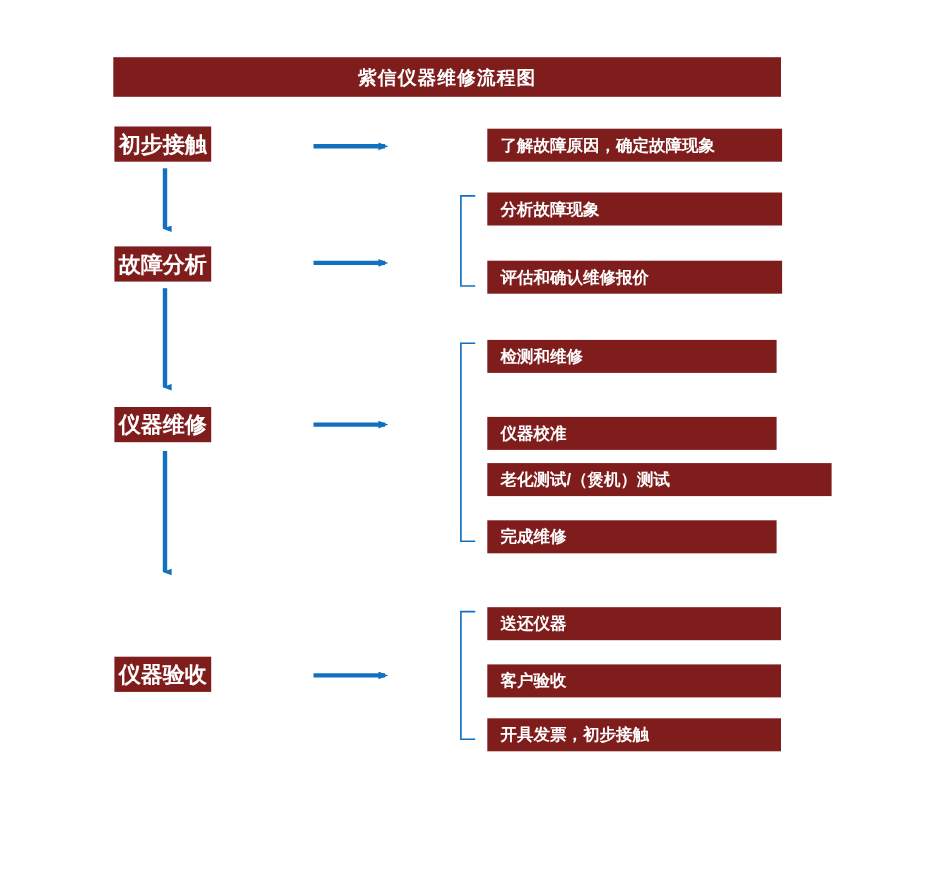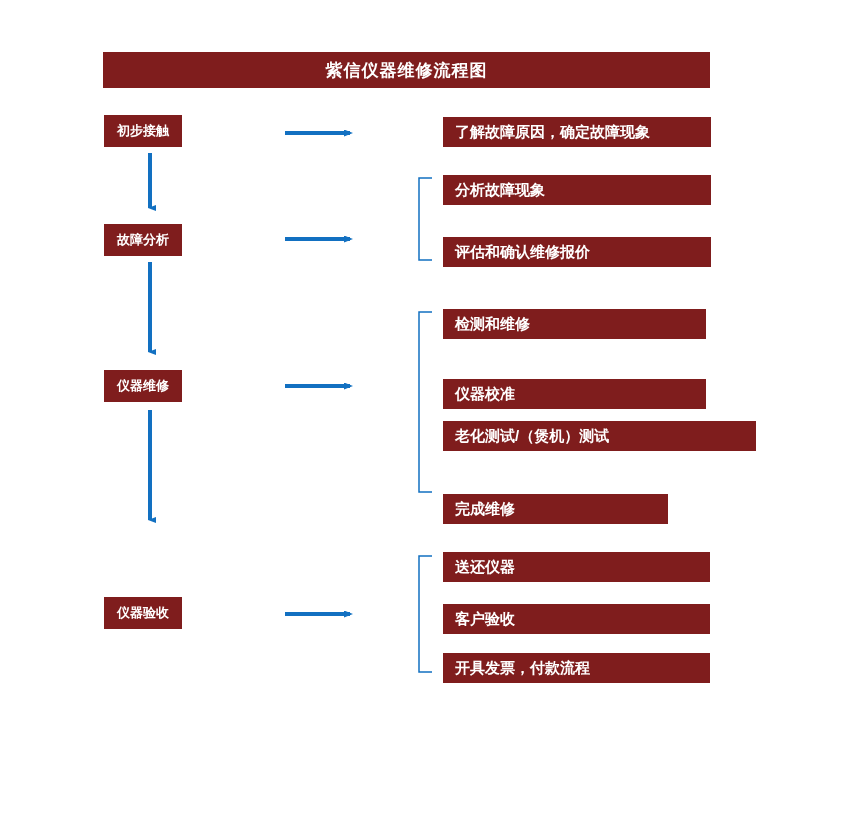--- a/index.html
+++ b/index.html
@@ -39,10 +39,10 @@
     letter-spacing: 1px;
   }
   .stage-box {
-    width: 78px;
+    width: 88px;
     height: 32px;
     justify-content: center;
-    font-size: 13px;
+    font-size: 20px;
   }
   .detail-box {
     height: 30px;

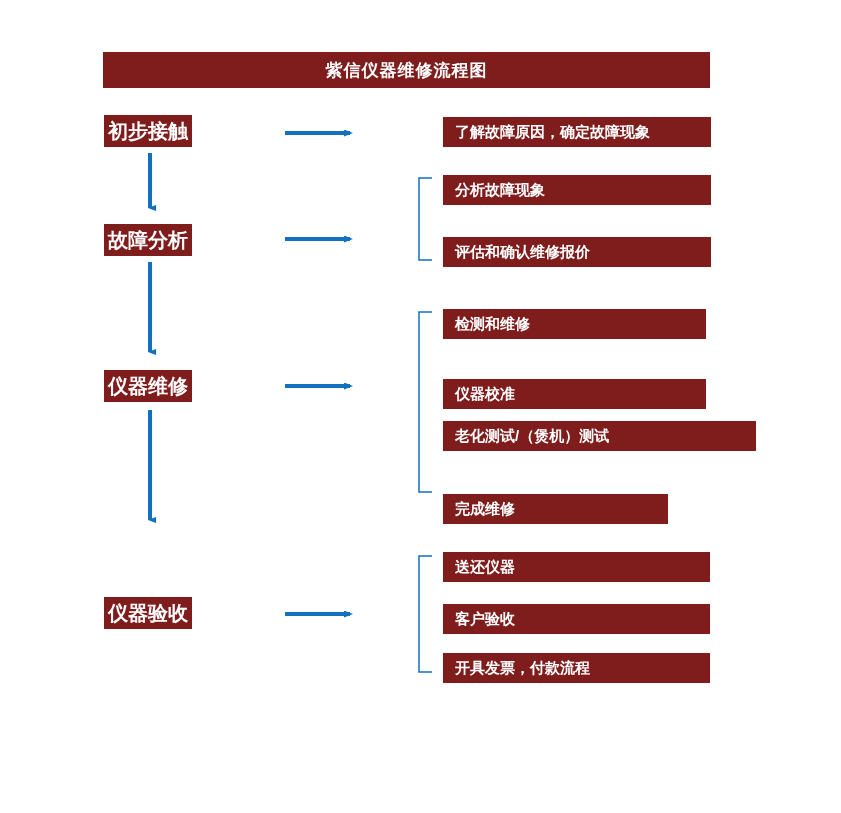--- a/index.html
+++ b/index.html
@@ -64,7 +64,7 @@
   .d4 { left: 443px; top: 309px;  width: 263px; }
   .d5 { left: 443px; top: 367px;  width: 263px; margin-top: 12px; }
   .d6 { left: 443px; top: 421px;  width: 313px; }
-  .d7 { left: 443px; top: 494px;  width: 225px; }
+  .d7 { left: 443px; top: 473px;  width: 263px; }
   .d8 { left: 443px; top: 552px;  width: 267px; }
   .d9 { left: 443px; top: 604px;  width: 267px; }
   .d10{ left: 443px; top: 653px;  width: 267px; }

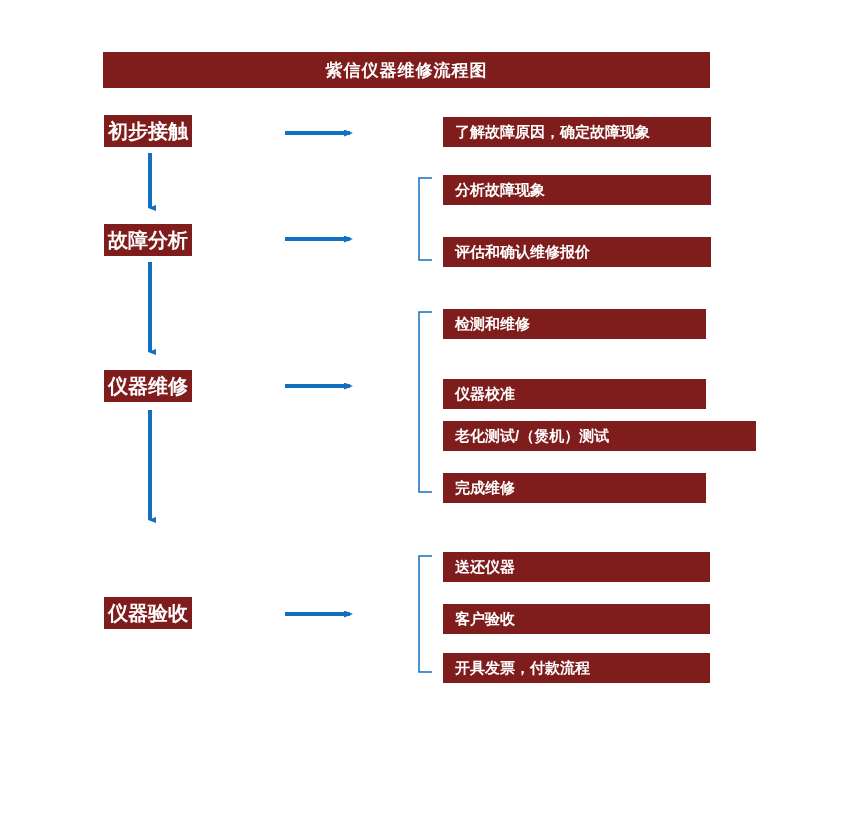--- a/index.html
+++ b/index.html
@@ -144,7 +144,7 @@
   <div class="box detail-box d7">完成维修</div>
   <div class="box detail-box d8">送还仪器</div>
   <div class="box detail-box d9">客户验收</div>
-  <div class="box detail-box d10">开具发票，付款流程</div>
+  <div class="box detail-box d10">开具发票，初步接触</div>
 
 </div>
 

